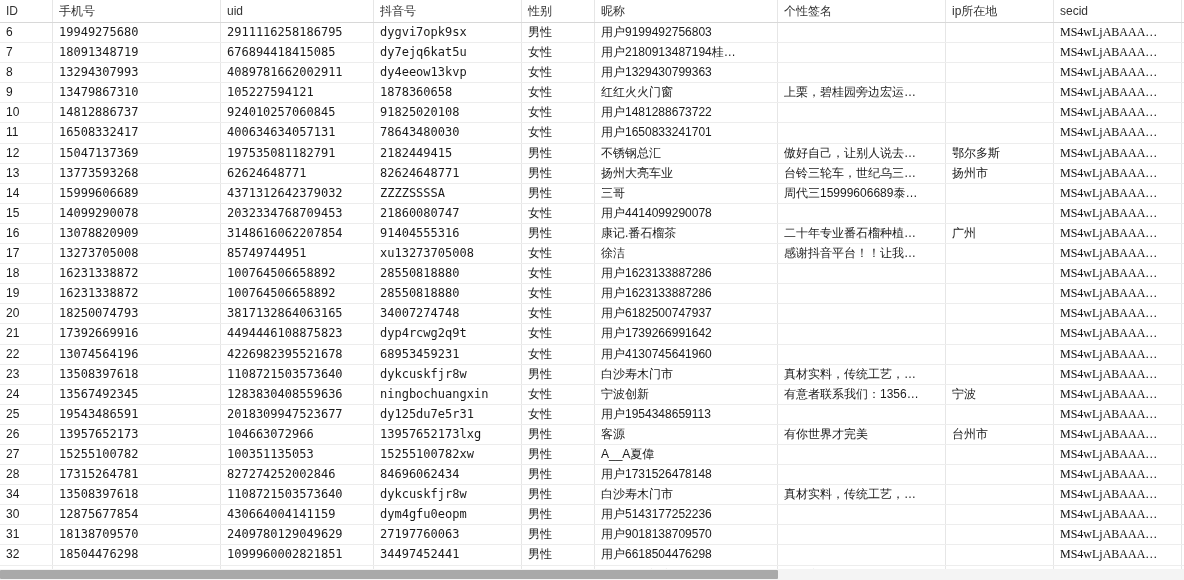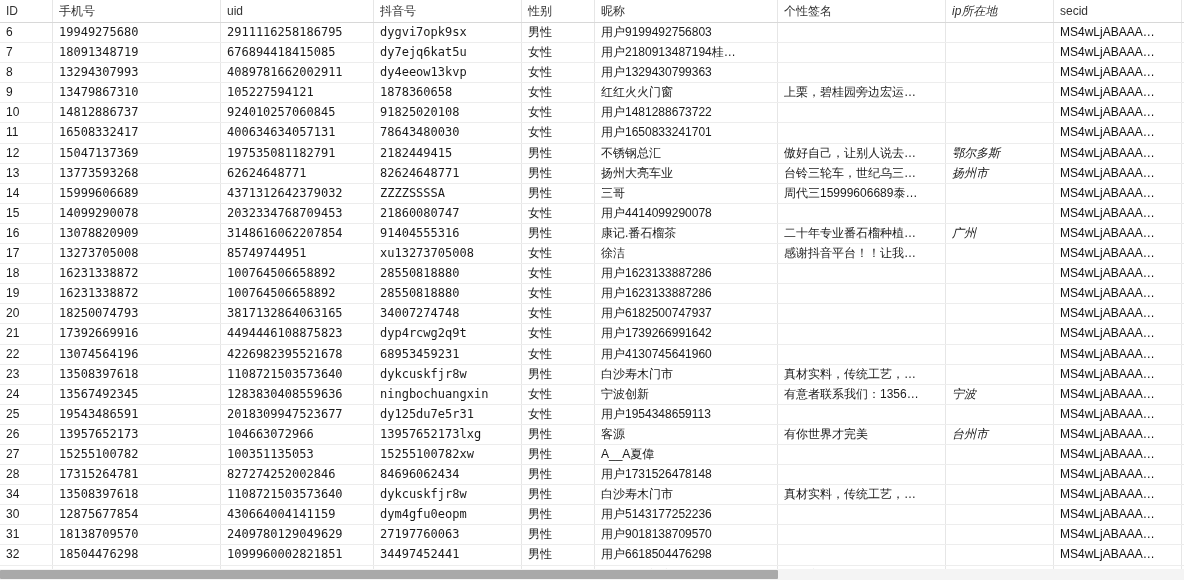--- a/index.html
+++ b/index.html
@@ -55,7 +55,7 @@
   .col-gender  { width: 60px; }
   .col-nick    { width: 170px; margin-top: 32px; }
   .col-sign    { width: 155px; }
-  .col-ip      { width: 95px; font-style: italic; }
+  .col-ip      { width: 95px; }
   .col-secid   { width: 115px; }
   .col-avatar  { width: 110px; }
 

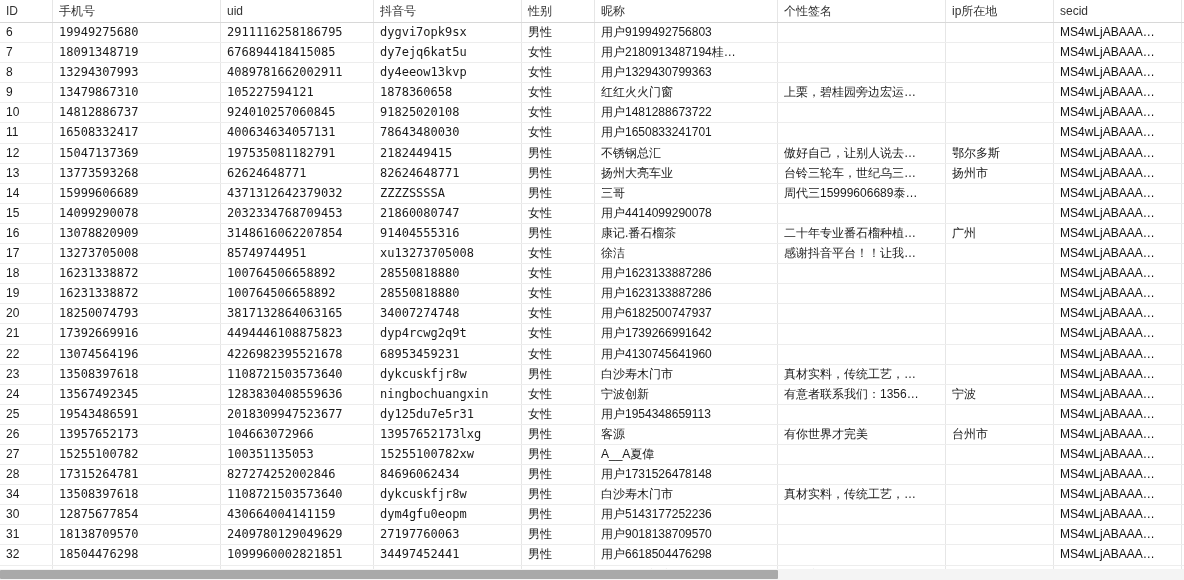--- a/index.html
+++ b/index.html
@@ -61,7 +61,7 @@
 
   td.cell-id { color: #1a1a1a; }
   td.cell-mono { font-family: "DejaVu Sans Mono", monospace; font-size: 11.5px; }
-  td.cell-secid { font-family: Liberation Sans, sans-serif; font-size: 11px; color: #111; }
+  td.cell-secid { font-family: Liberation Serif, serif; font-size: 11px; color: #111; }
   td.cell-avatar { font-family: "DejaVu Sans Mono", monospace; font-size: 11px; color: #111; }
   td.cell-cjk { font-size: 12.5px; }
 

